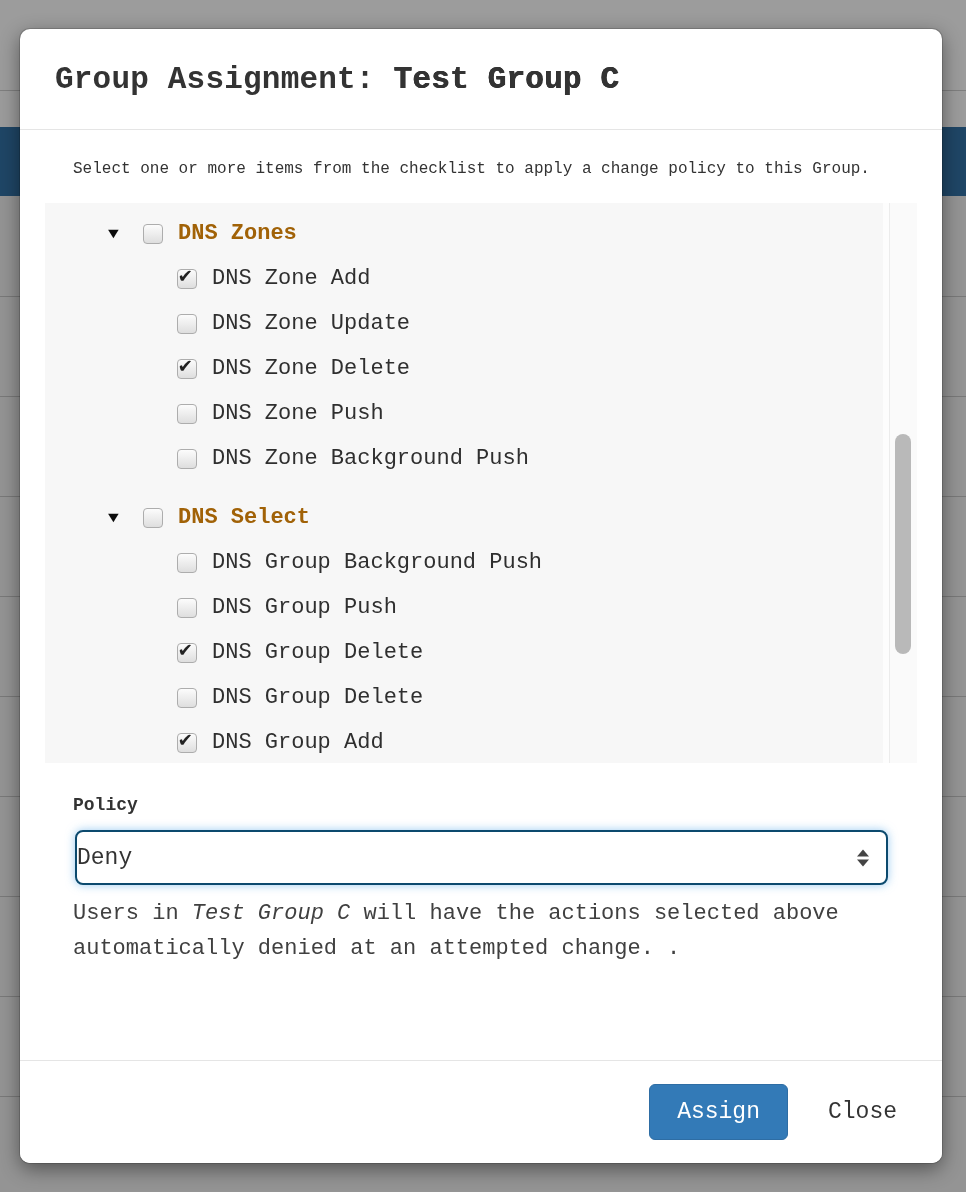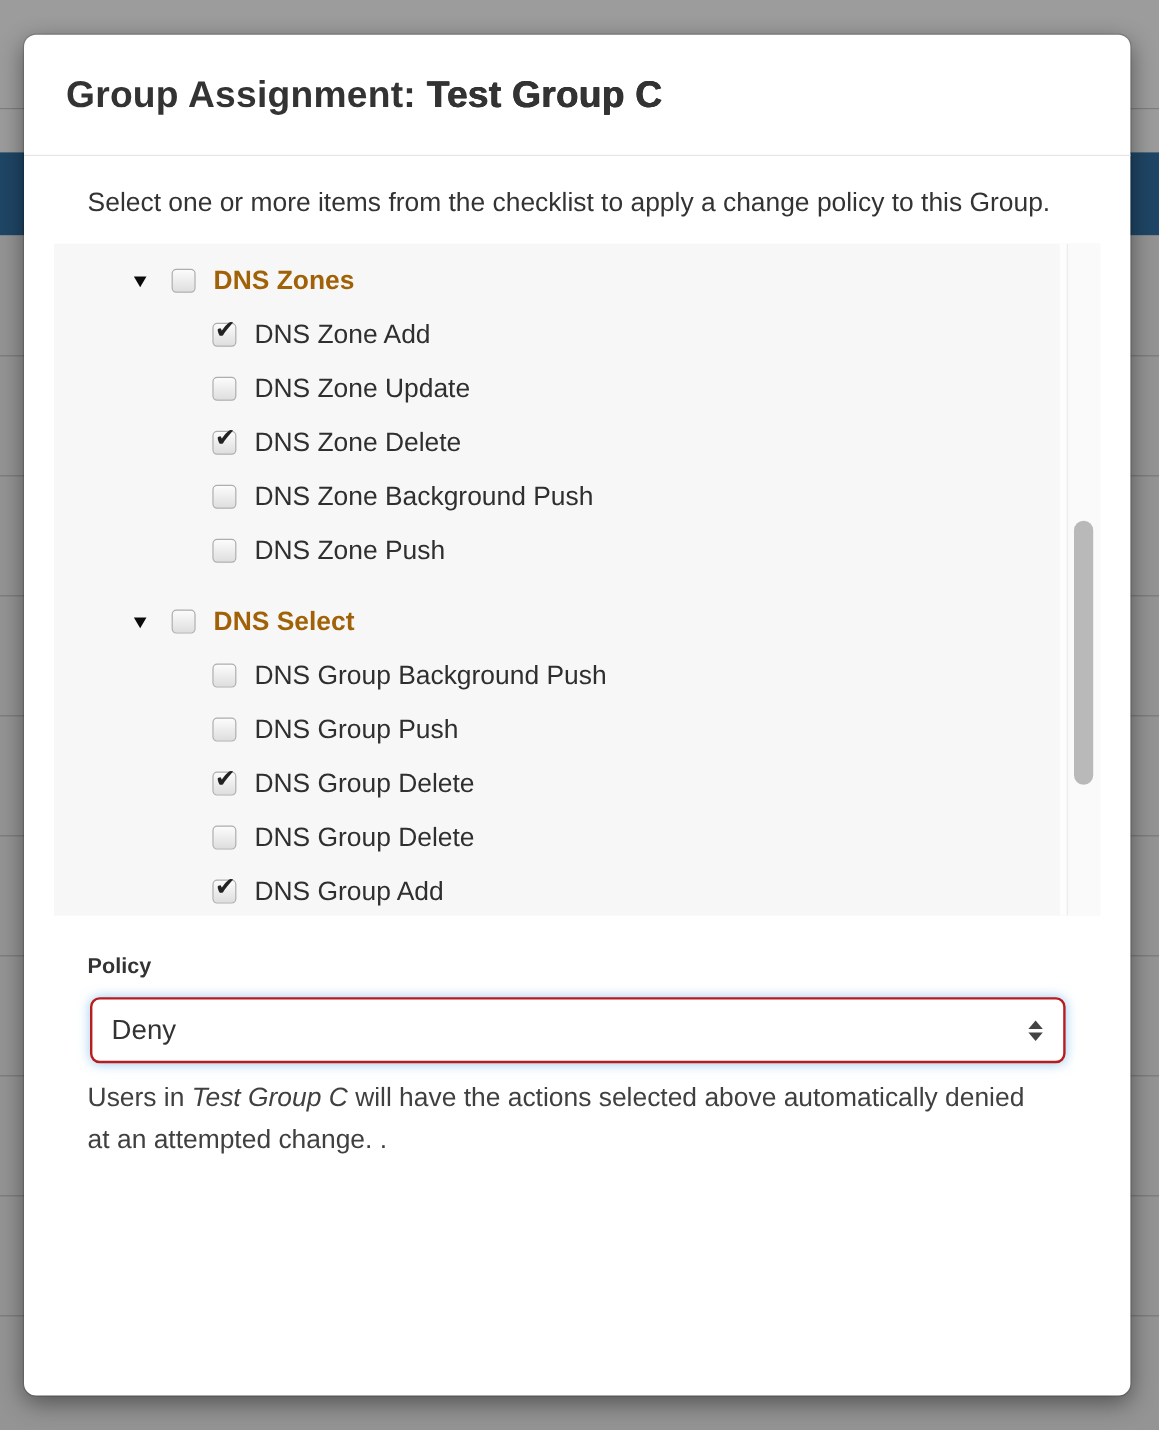--- a/index.html
+++ b/index.html
@@ -8,7 +8,7 @@
     font-family:"Liberation Sans","DejaVu Sans",sans-serif;
     overflow:hidden; background:#9b9b9b;
   }
-  .stage { position:relative; width:966px; height:1192px; overflow:hidden; }
+  .stage { position:relative; width:966px; height:1192px; overflow:hidden;font-family:Liberation Mono, monospace; }
 
   
   .backdrop { position:absolute; inset:0; background:#9c9c9c; }

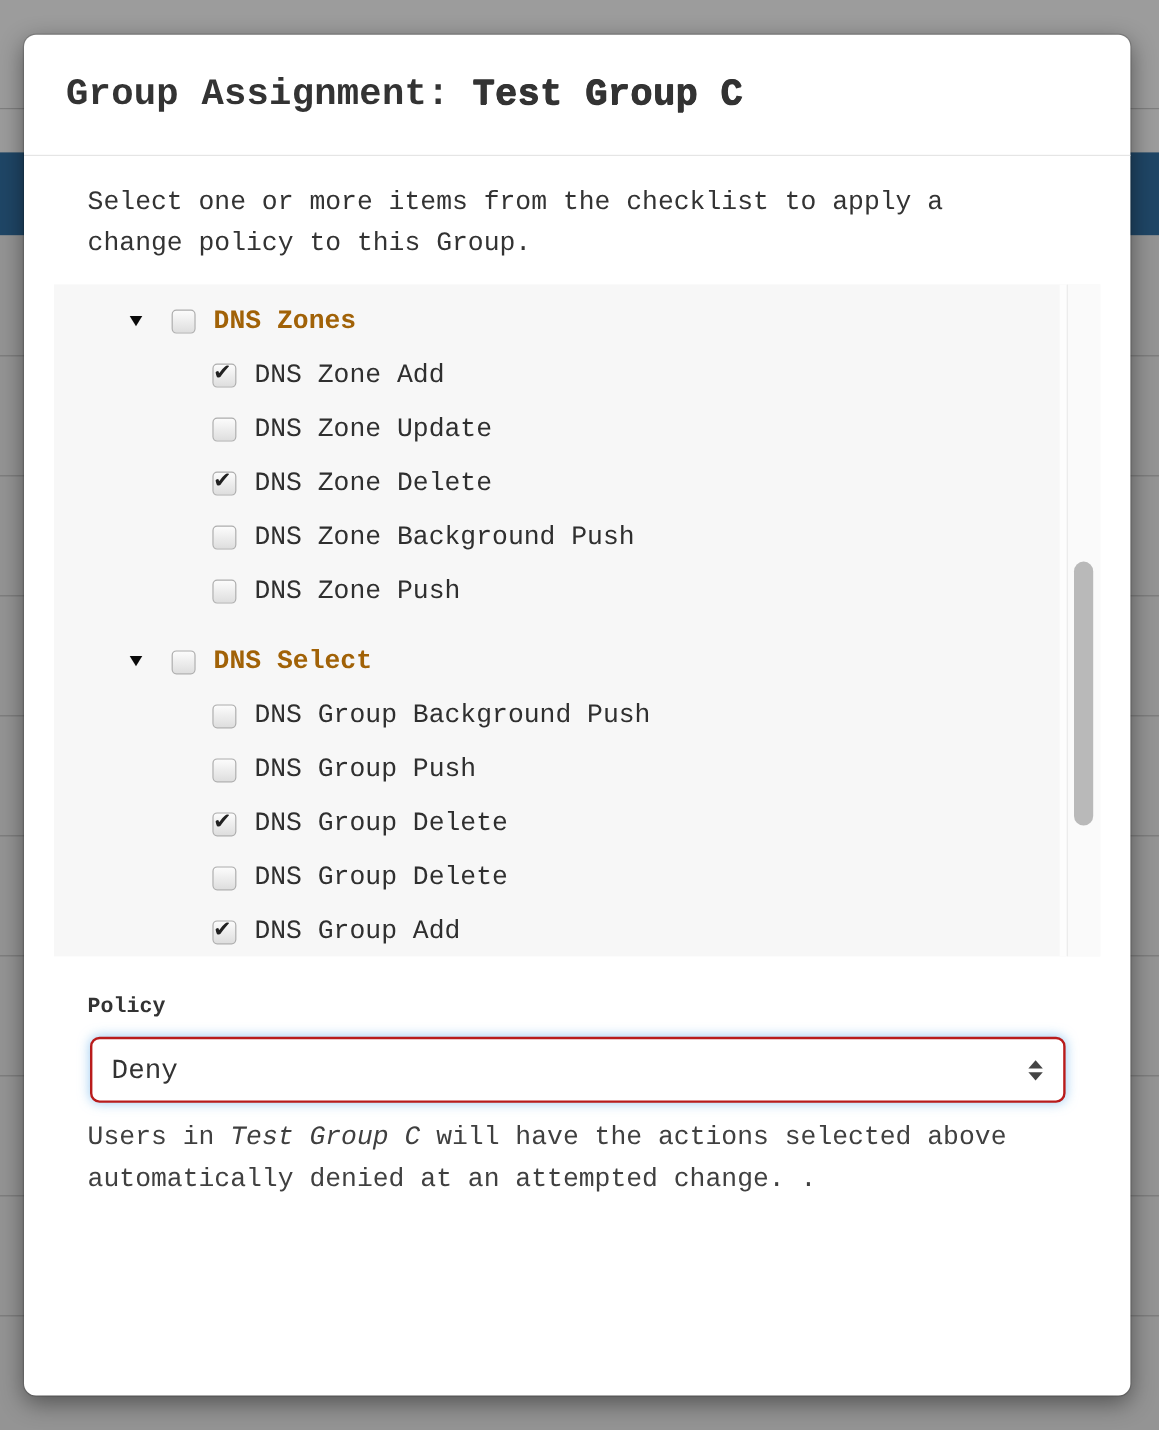--- a/index.html
+++ b/index.html
@@ -31,7 +31,7 @@
 
   .modal-body { padding:20px 25px 0 25px; }
   .intro {
-    margin:2px 40px 17px 28px; font-size:22px; line-height:34px; color:#333;
+    margin:2px 40px 17px 28px; font-size:16px; line-height:34px; color:#333;
   }
 
   

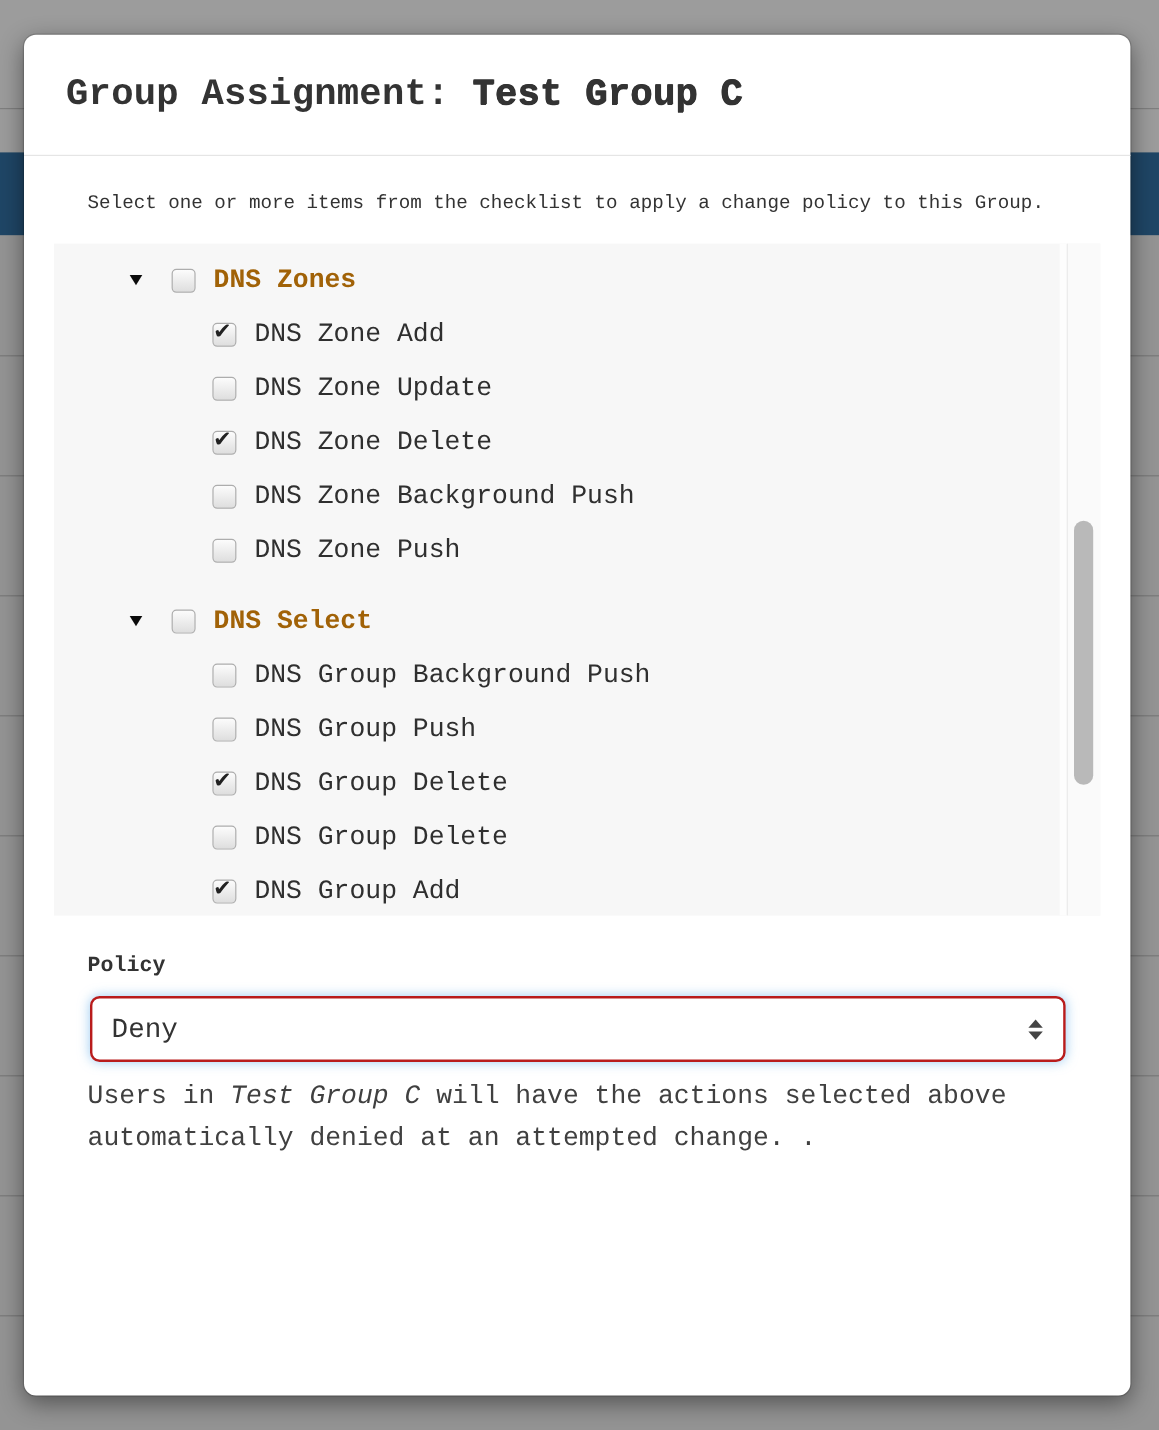--- a/index.html
+++ b/index.html
@@ -162,11 +162,11 @@
           </div>
           <div class="row child">
             <span class="cb"></span>
+            <span class="lbl">DNS Zone Push</span>
+          </div>
+          <div class="row child">
+            <span class="cb"></span>
             <span class="lbl">DNS Zone Background Push</span>
-          </div>
-          <div class="row child">
-            <span class="cb"></span>
-            <span class="lbl">DNS Zone Push</span>
           </div>
 
           <div class="row section gap-above">

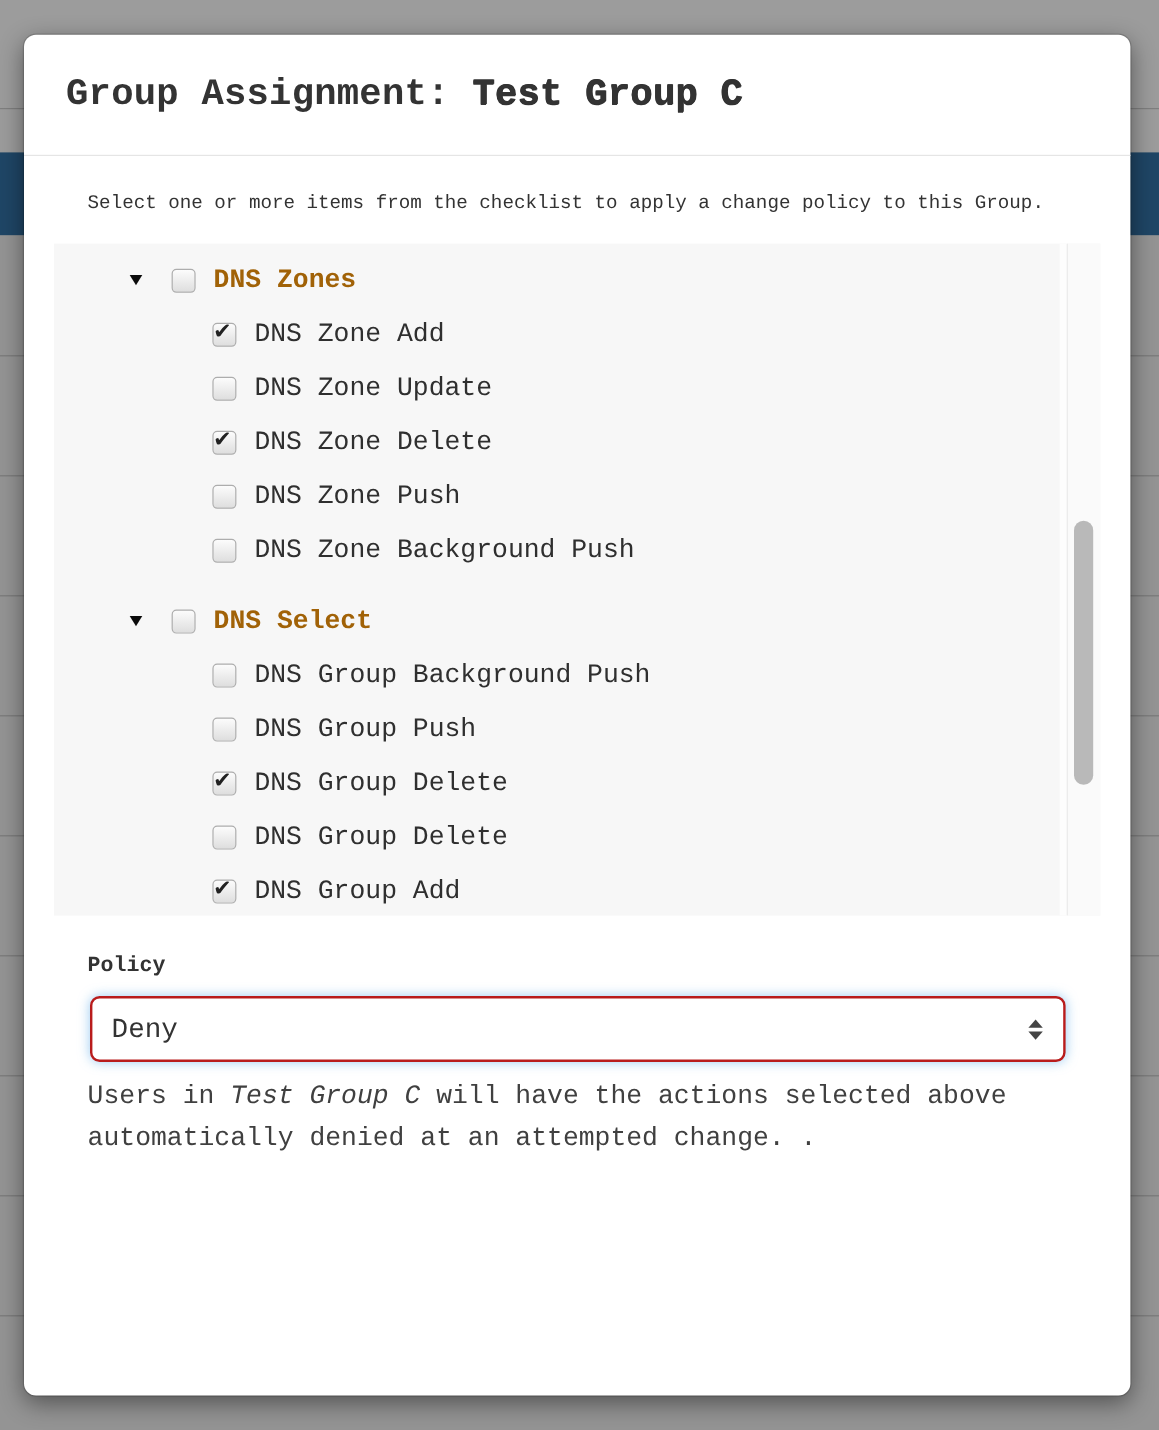--- a/index.html
+++ b/index.html
@@ -74,9 +74,9 @@
   .policy-label { margin:32px 0 0 28px; font-size:18px; font-weight:700; color:#333; }
   .select {
     position:relative; margin:15px 29px 0 30px; height:55px;
-    background:#fff; border:2px solid #b91c1c; border-radius:8px;
+    background:#fff; border:2px solid #0c4a6e; border-radius:8px;
     box-shadow:0 0 10px rgba(102,175,233,.65);
-    display:flex; align-items:center; padding-left:16px; cursor:pointer;
+    display:flex; align-items:center; padding-left:0; cursor:pointer;
   }
   .select-value { font-size:23px; color:#333; }
   .stepper {

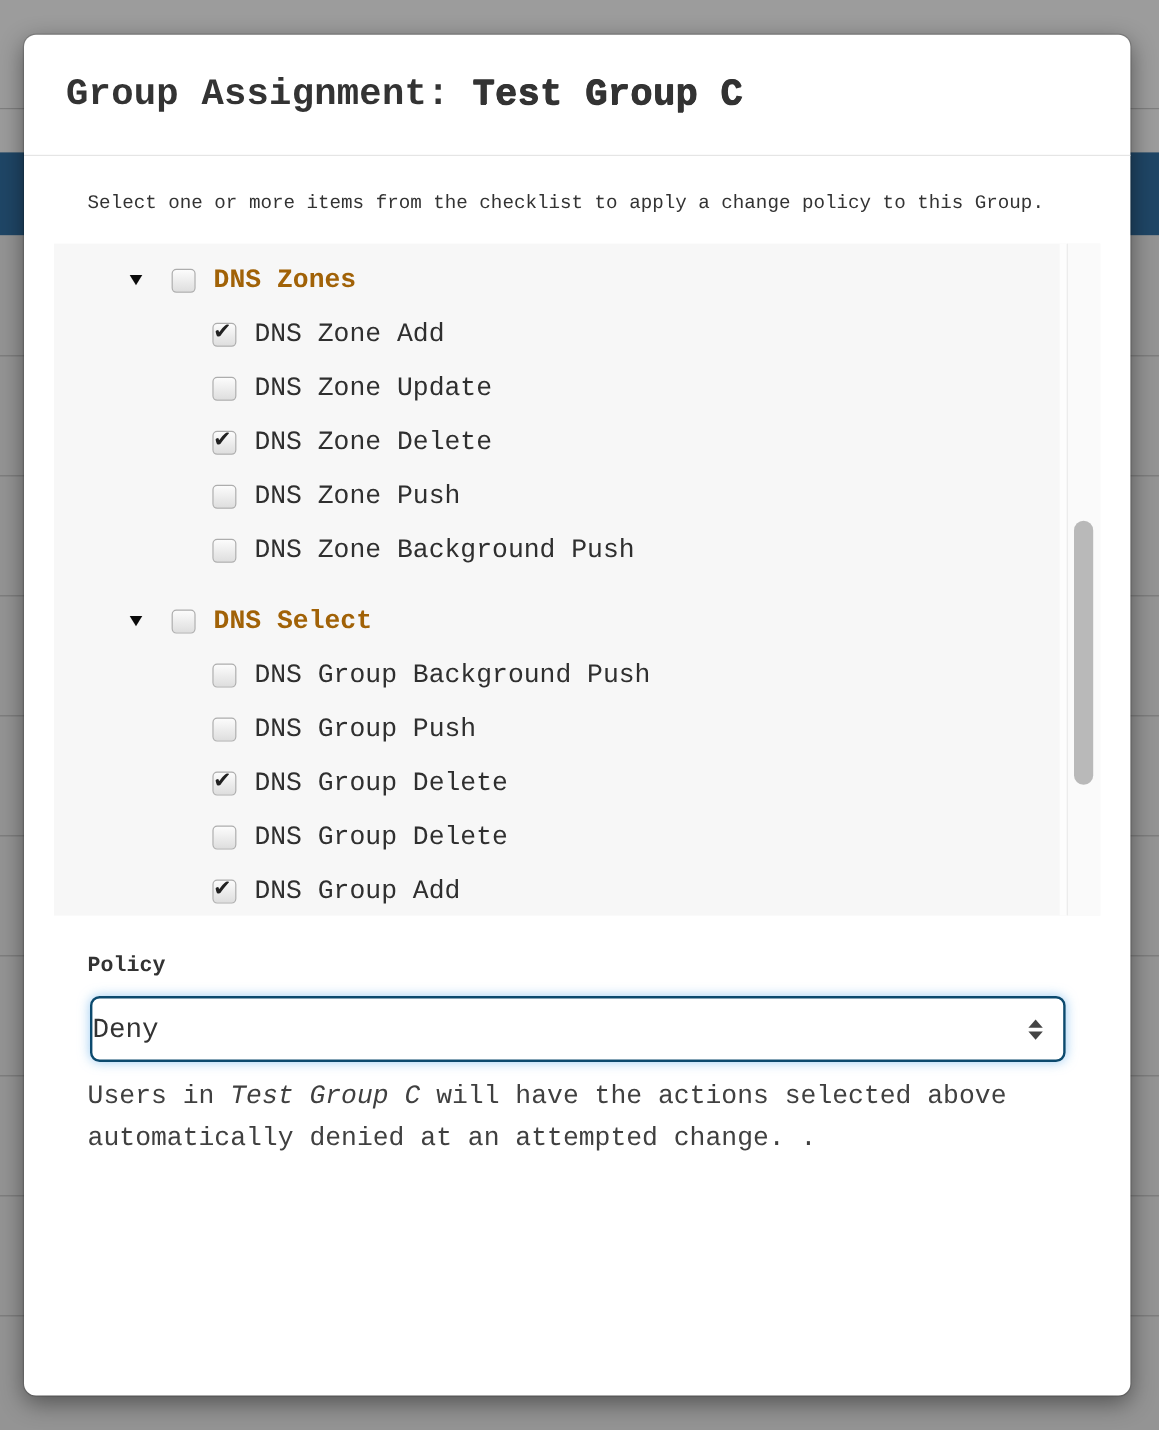--- a/index.html
+++ b/index.html
@@ -220,6 +220,10 @@
 
     </div>
 
+    <div class="modal-footer">
+      <button class="btn-assign">Assign</button>
+      <span class="btn-close">Close</span>
+    </div>
 
   </div>
 </div>

